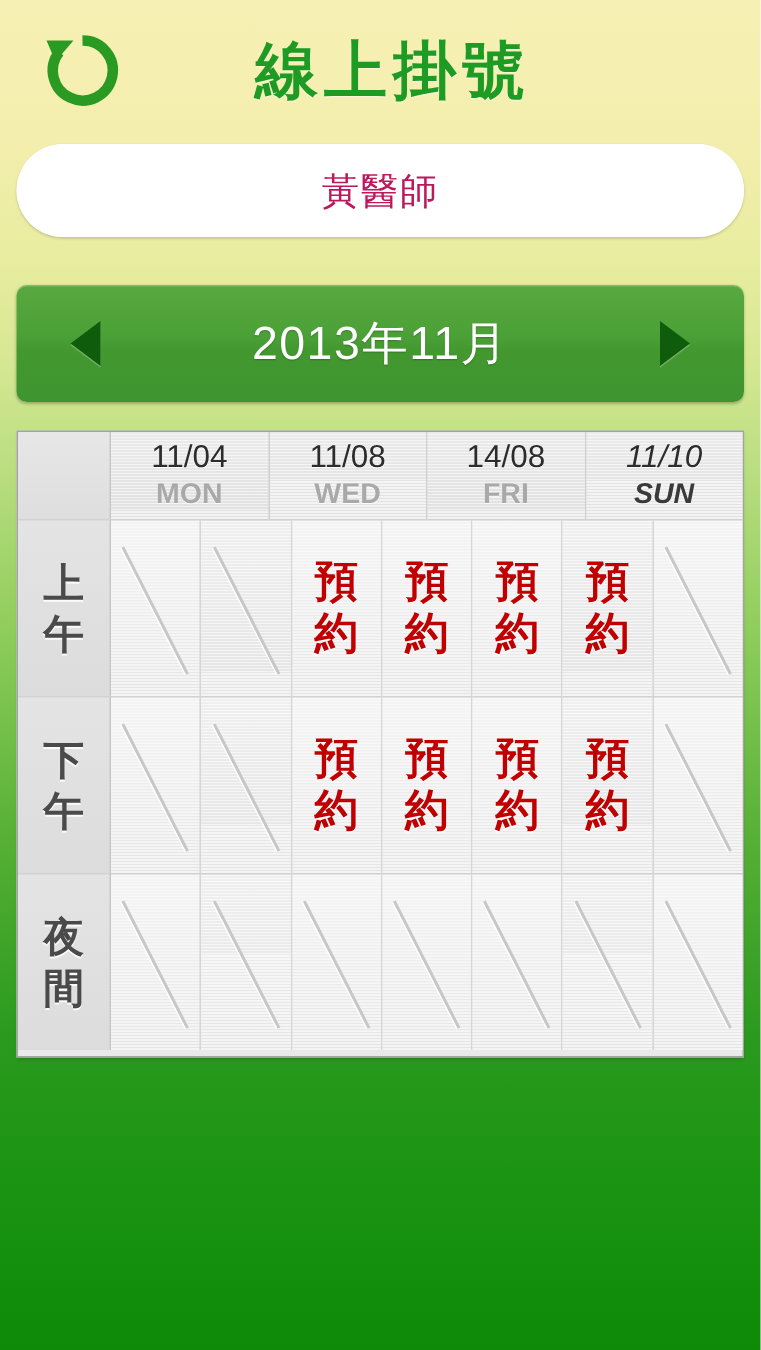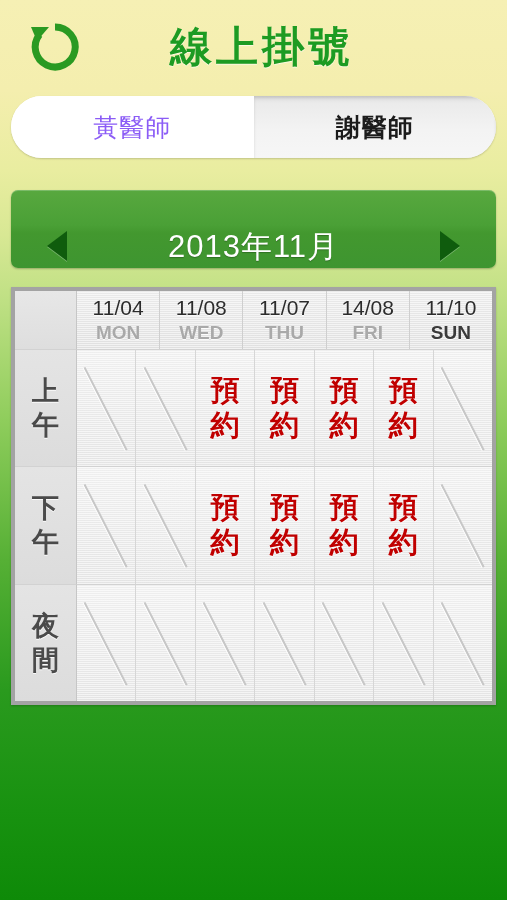--- a/index.html
+++ b/index.html
@@ -75,7 +75,7 @@
     justify-content: center;
     font-size: 25px;
     letter-spacing: 1px;
-    color: #8b5cf6;
+    color: #be185d;
     cursor: pointer;
     background: #ffffff;
     user-select: none;

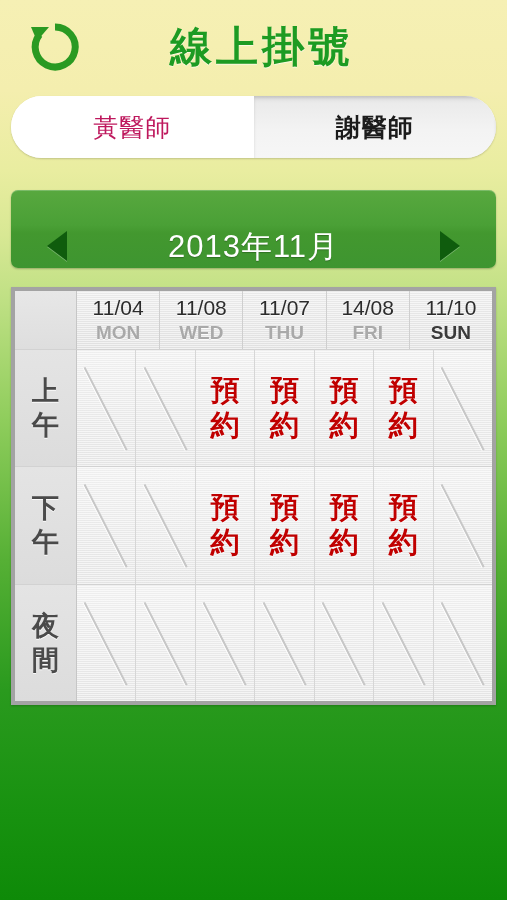--- a/index.html
+++ b/index.html
@@ -253,7 +253,6 @@
 
 <div class="tabbar">
   <div class="tab">黃醫師</div>
-  <div class="tab active">謝醫師</div>
 </div>
 
 <div class="monthbar">

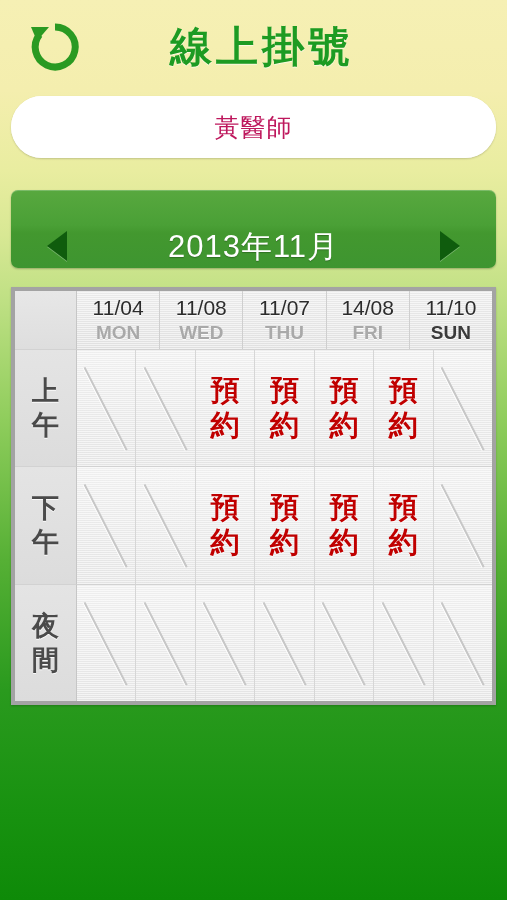--- a/index.html
+++ b/index.html
@@ -98,7 +98,7 @@
     background: linear-gradient(to bottom, #58a83f 0%, #4aa036 45%, #43982f 55%, #3e9530 100%);
     box-shadow: 0 1px 2px rgba(0,0,0,0.25), inset 0 1px 0 rgba(255,255,255,0.22);
     display: flex;
-    align-items: flex-end;
+    align-items: center;
     justify-content: space-between;
     padding: 0 24px;
   }

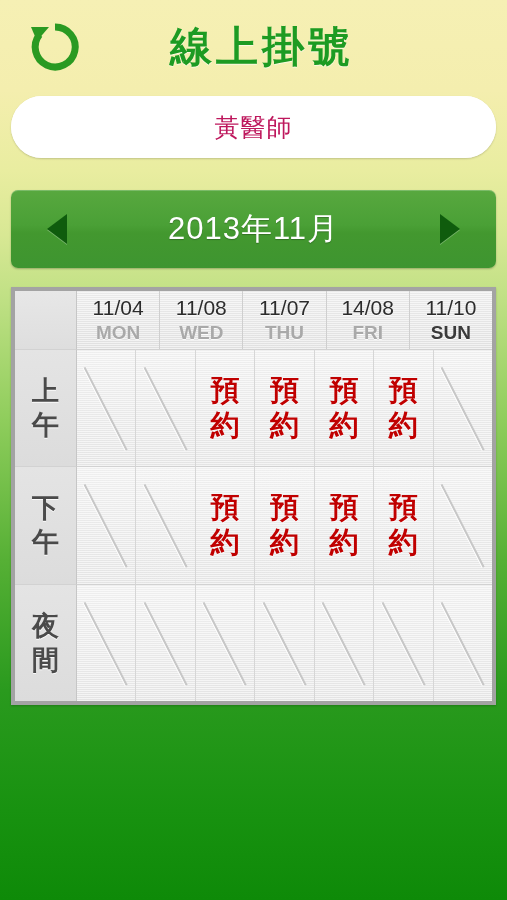--- a/index.html
+++ b/index.html
@@ -135,7 +135,7 @@
     width: 485px;
     height: 418px;
     background: #e9e9e9;
-    border: 4px solid #a3a3a3;
+    border: 1px solid #a3a3a3;
     box-shadow: 0 1px 2px rgba(0,0,0,0.2);
     display: flex;
     flex-direction: column;

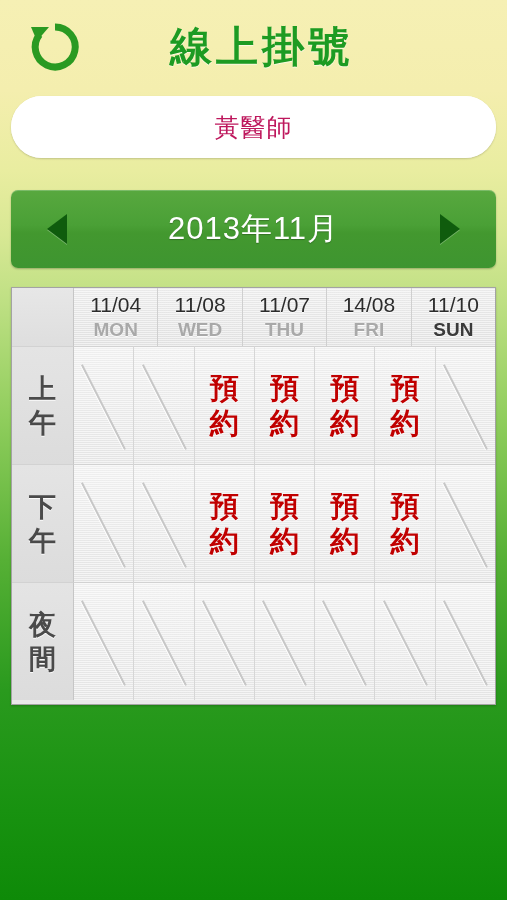--- a/index.html
+++ b/index.html
@@ -279,10 +279,6 @@
       <span class="dow">WED</span>
     </div>
     <div class="cell head-cell">
-      <span class="date">11/07</span>
-      <span class="dow">THU</span>
-    </div>
-    <div class="cell head-cell">
       <span class="date">14/08</span>
       <span class="dow">FRI</span>
     </div>

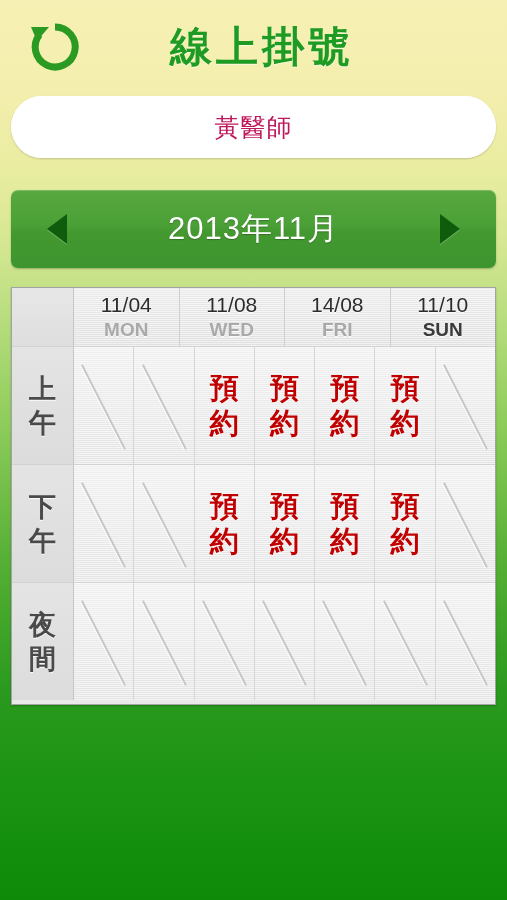--- a/index.html
+++ b/index.html
@@ -154,7 +154,7 @@
       linear-gradient(to bottom, #f2f2f2 0%, #e7e7e7 100%);
     overflow: hidden;
   }
-  .cell:last-child { border-right: none; }
+  .cell:last-child { border-right: none; font-style: italic; }
 
   
   .head-cell {

